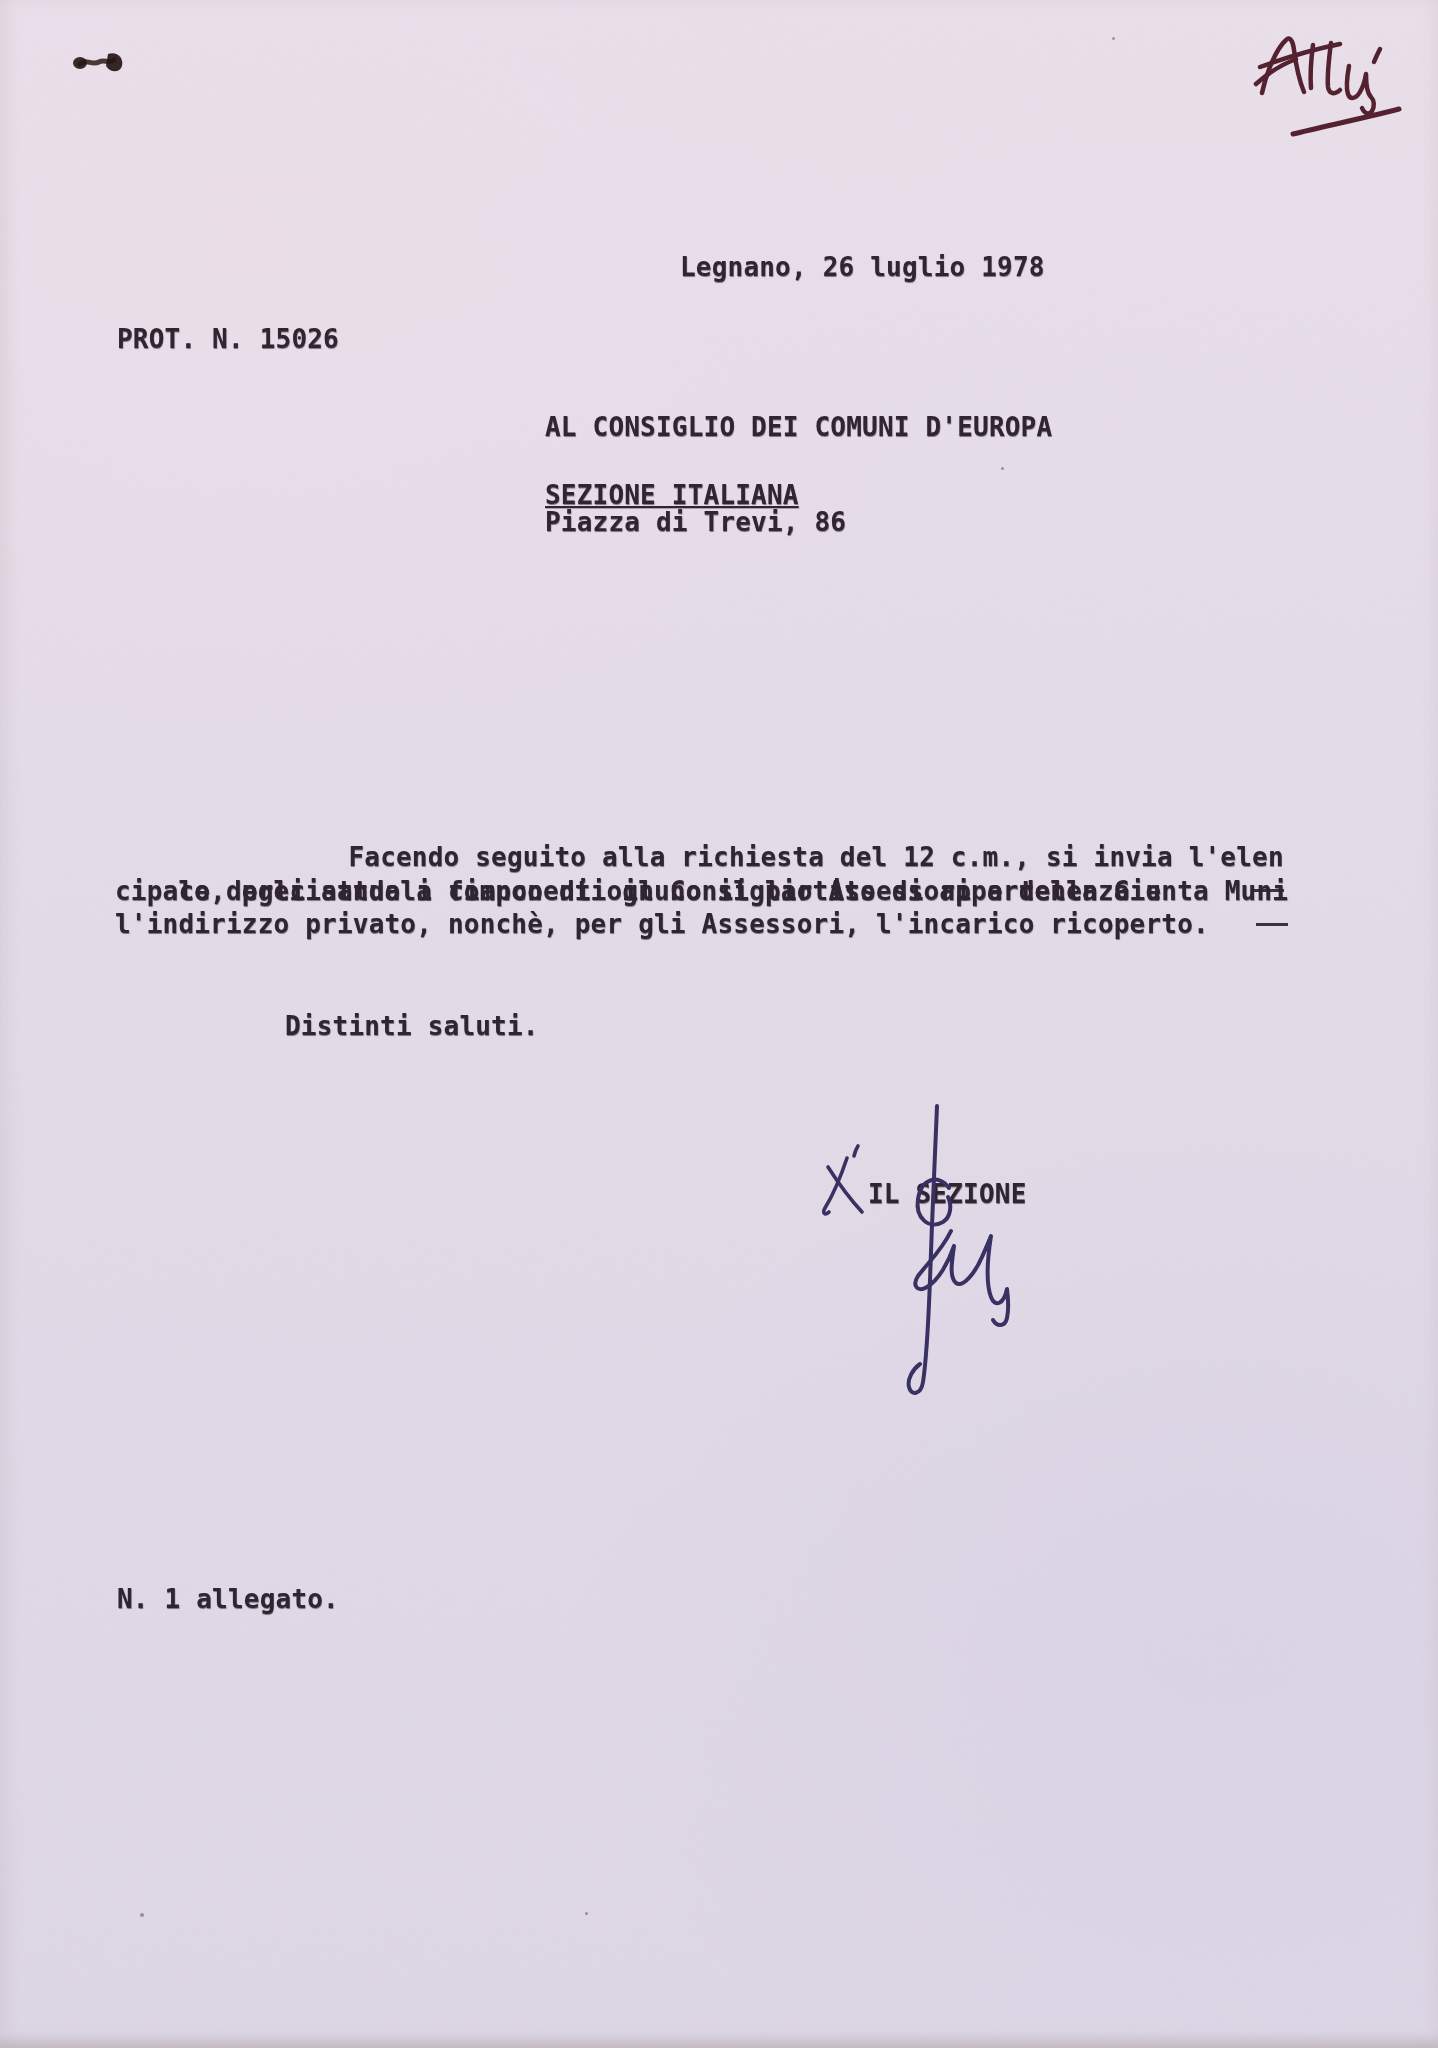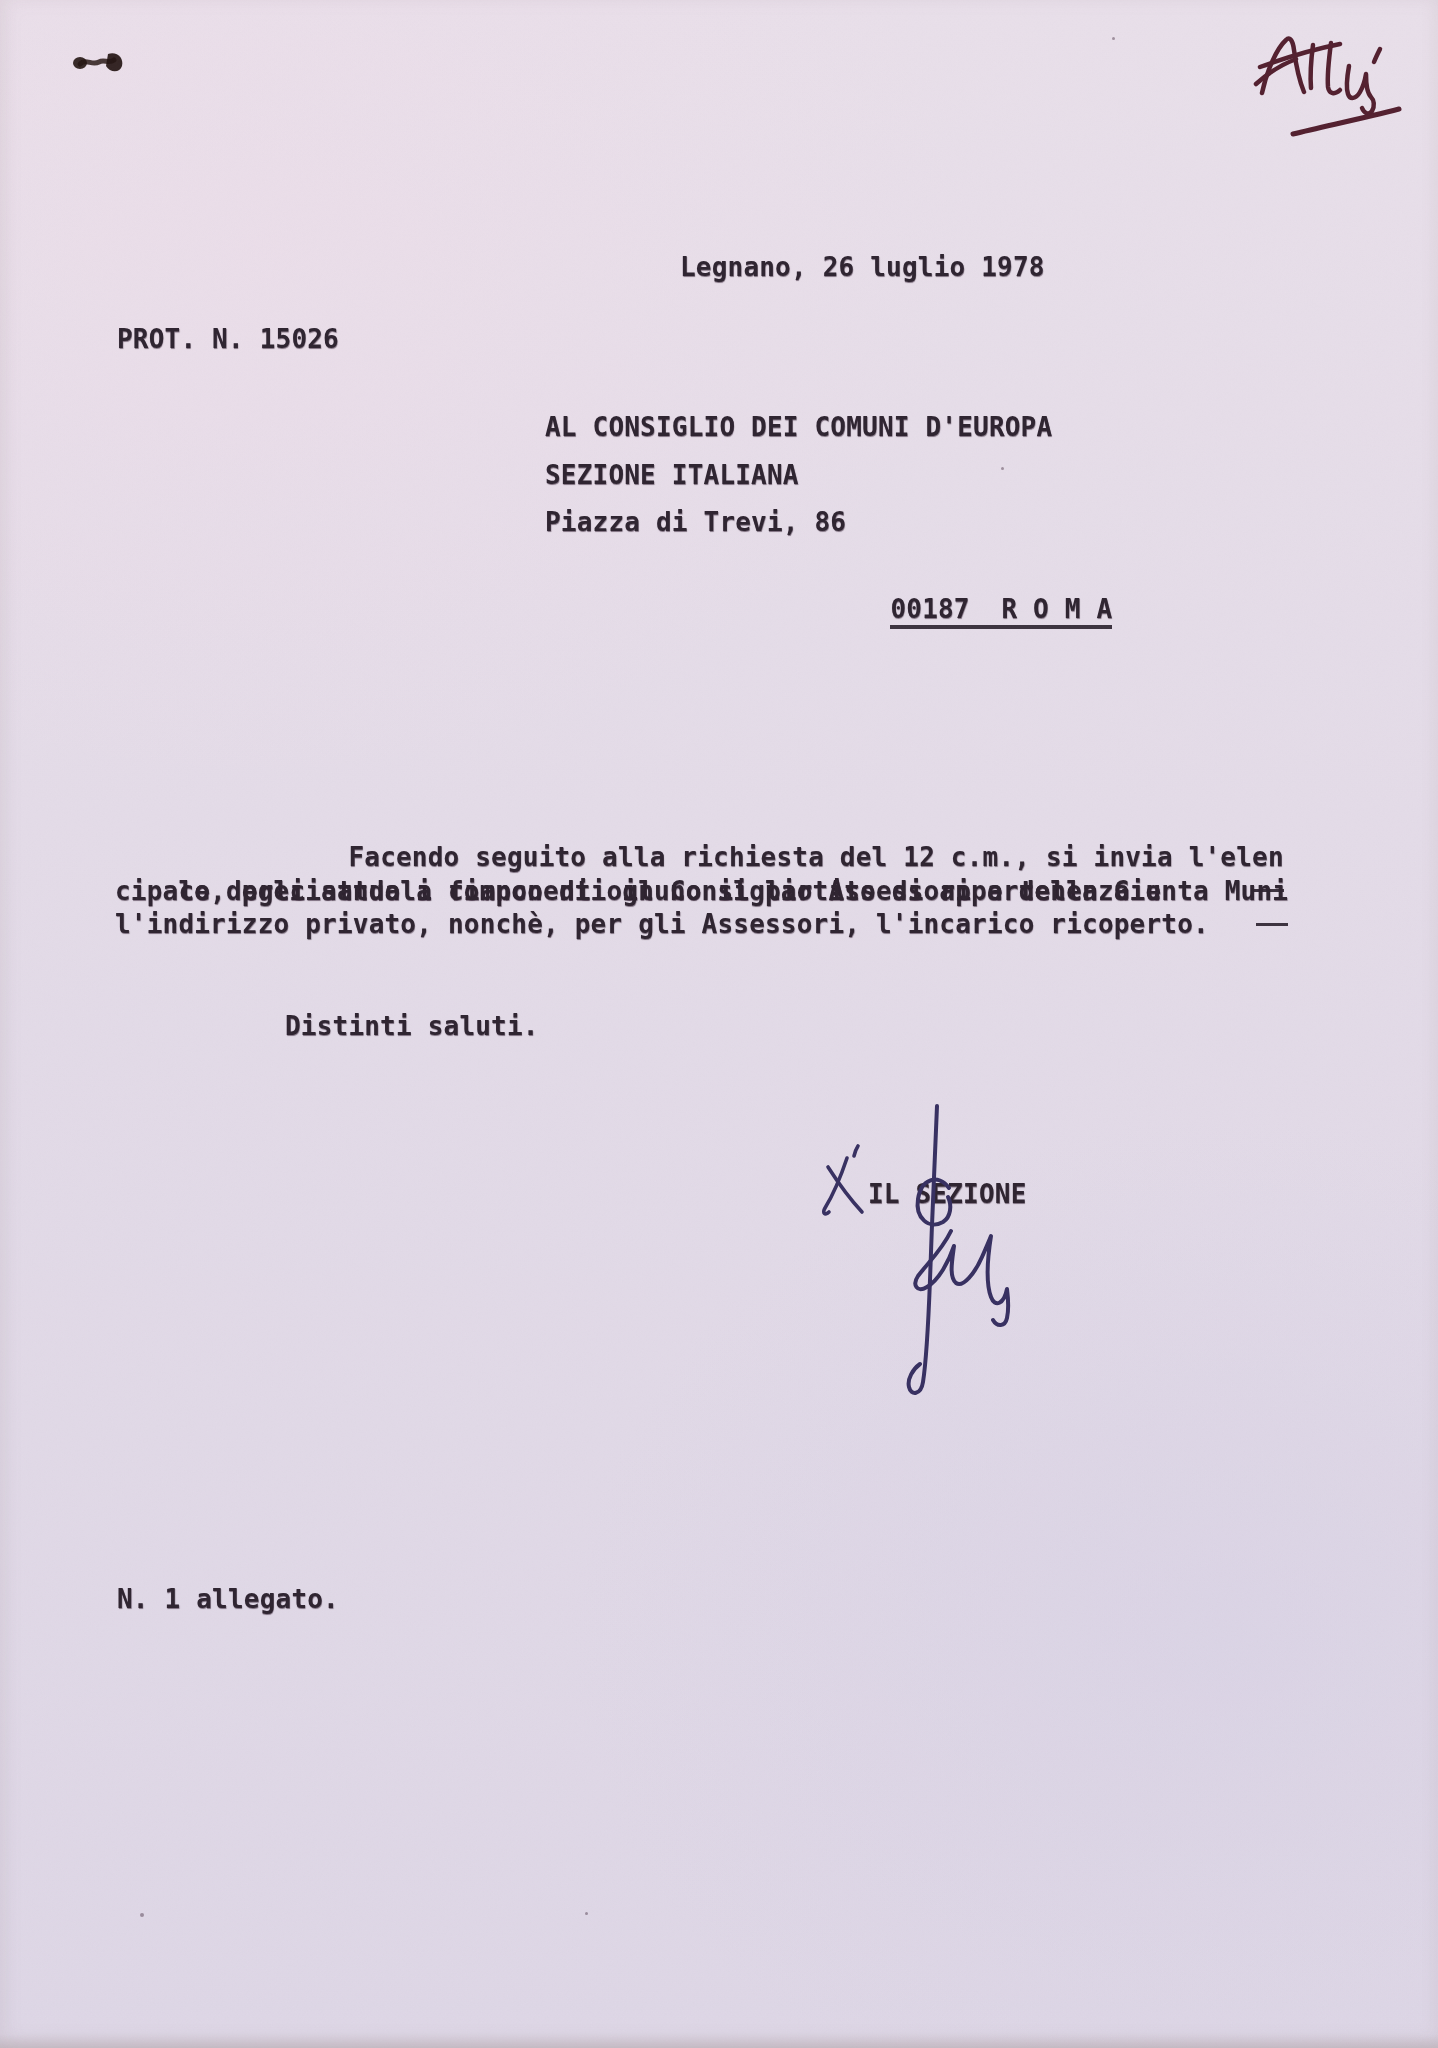--- a/index.html
+++ b/index.html
@@ -45,7 +45,7 @@
   <div class="typed" style="left:117px;top:322px;">PROT. N. 15026</div>
 
   <div class="typed" style="left:545px;top:410px;">AL CONSIGLIO DEI COMUNI D'EUROPA</div>
-  <div class="typed" style="left:545px;top:458px;">SEZIONE ITALIANA</div>
+  <div class="typed" style="left:545px;top:478px;text-decoration:underline;">SEZIONE ITALIANA</div>
   <div class="typed" style="left:545px;top:505px;">Piazza di Trevi, 86</div>
   <div class="typed" style="left:827px;top:558px;">
     <span class="u-thick">00187  R O M A</span>

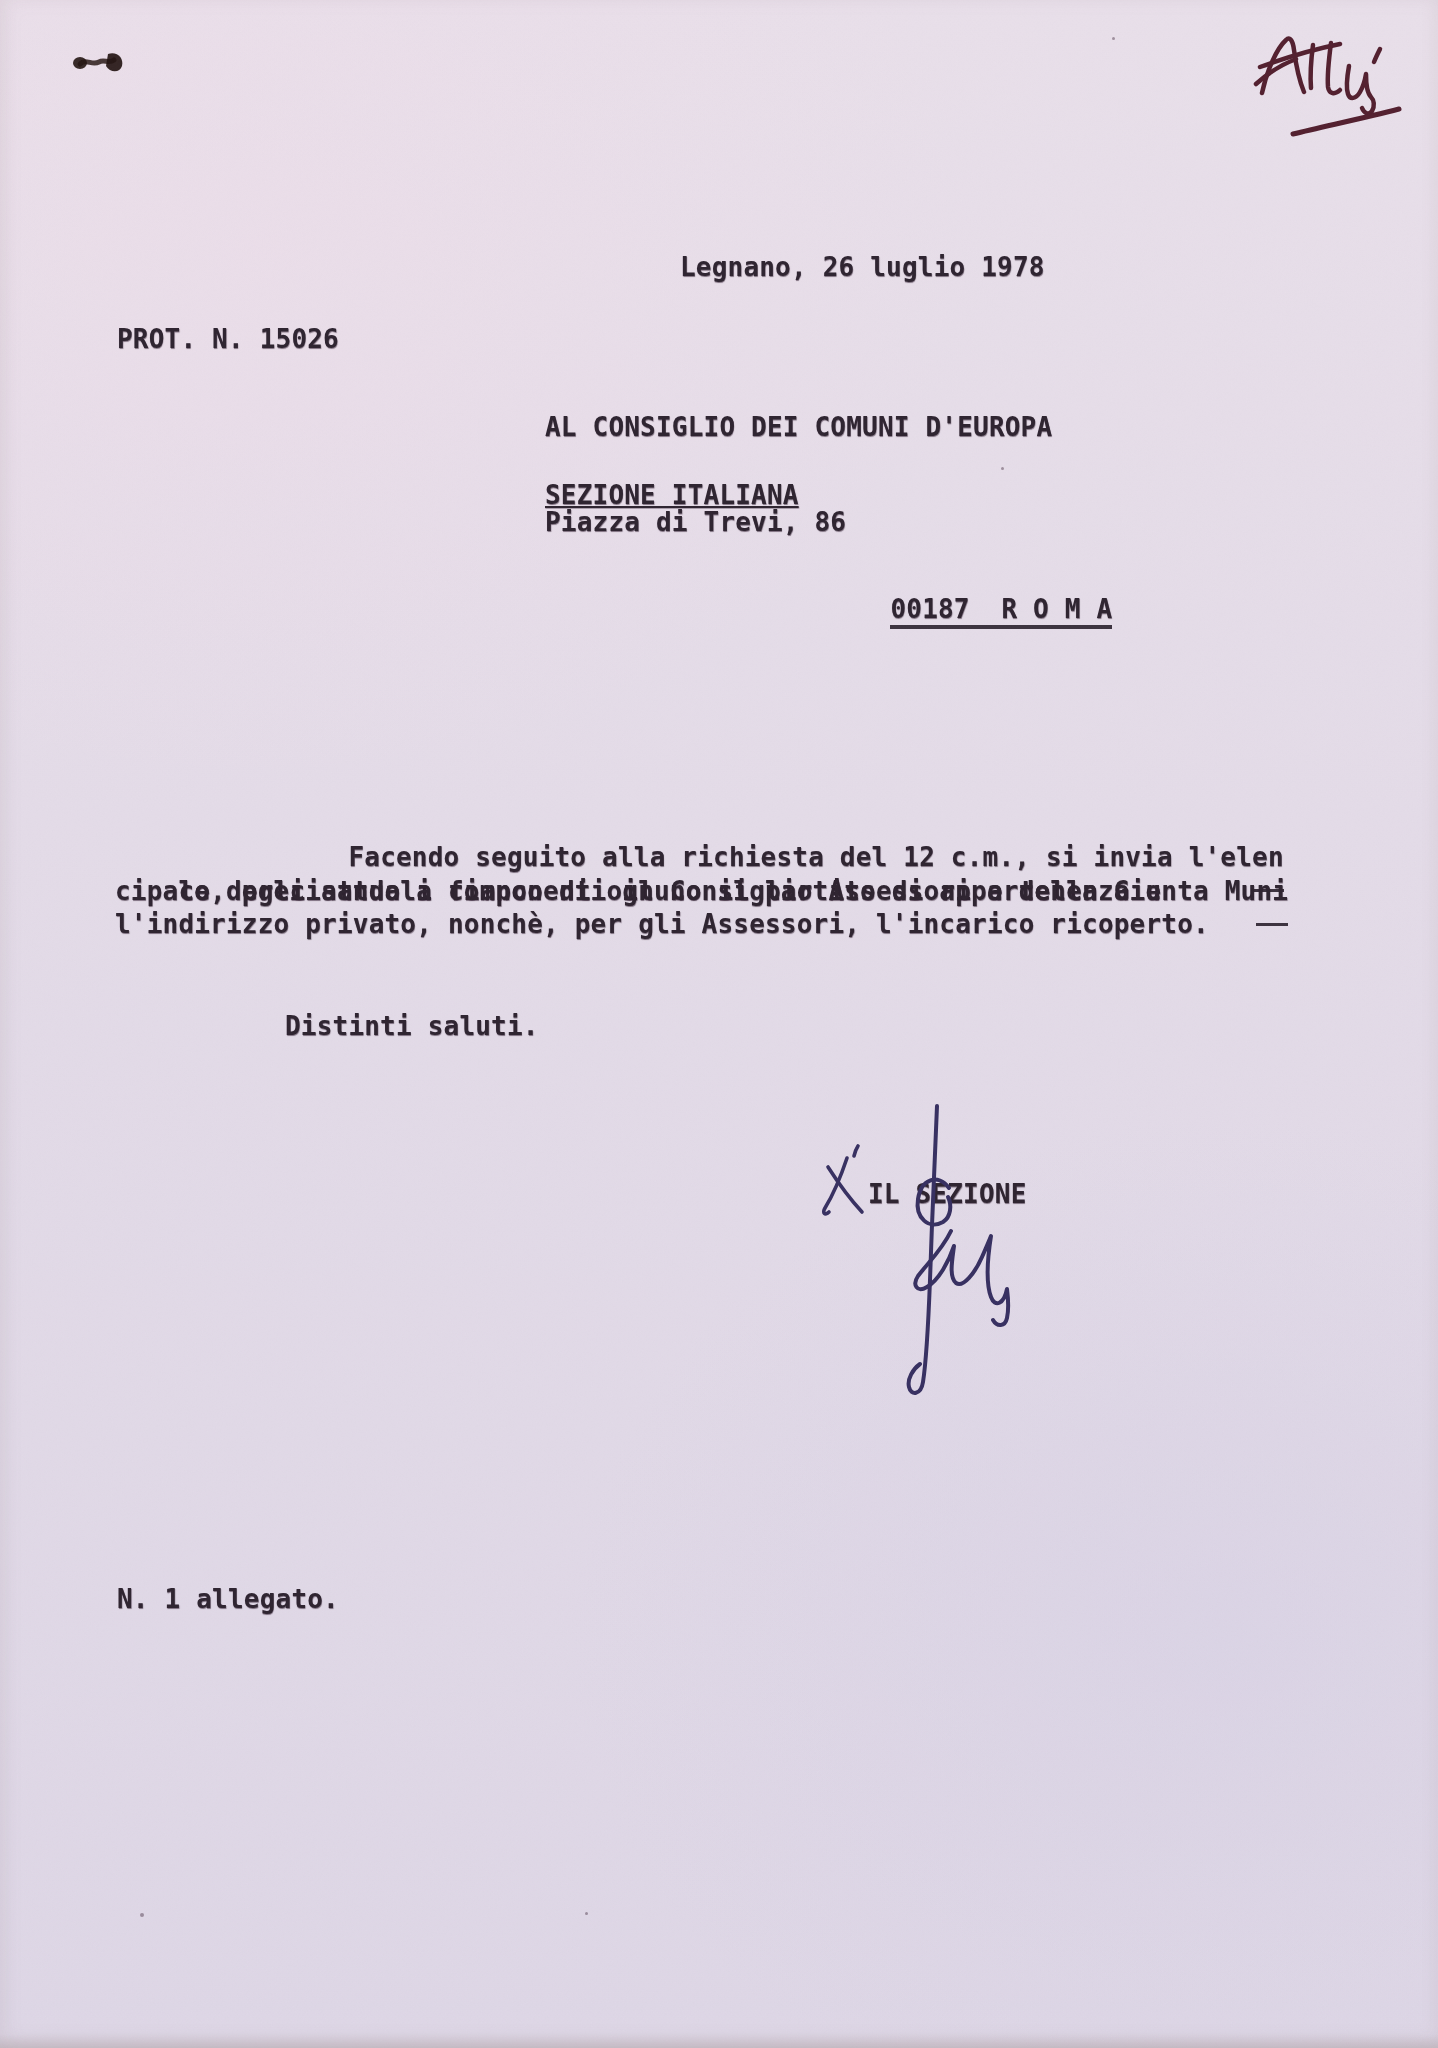--- a/index.html
+++ b/index.html
@@ -47,9 +47,6 @@
   <div class="typed" style="left:545px;top:410px;">AL CONSIGLIO DEI COMUNI D'EUROPA</div>
   <div class="typed" style="left:545px;top:478px;text-decoration:underline;">SEZIONE ITALIANA</div>
   <div class="typed" style="left:545px;top:505px;">Piazza di Trevi, 86</div>
-  <div class="typed" style="left:827px;top:558px;">
-    <span class="u-thick">00187  R O M A</span>
-  </div>
 
 
   <div class="typed" style="left:285px;top:806px;">

